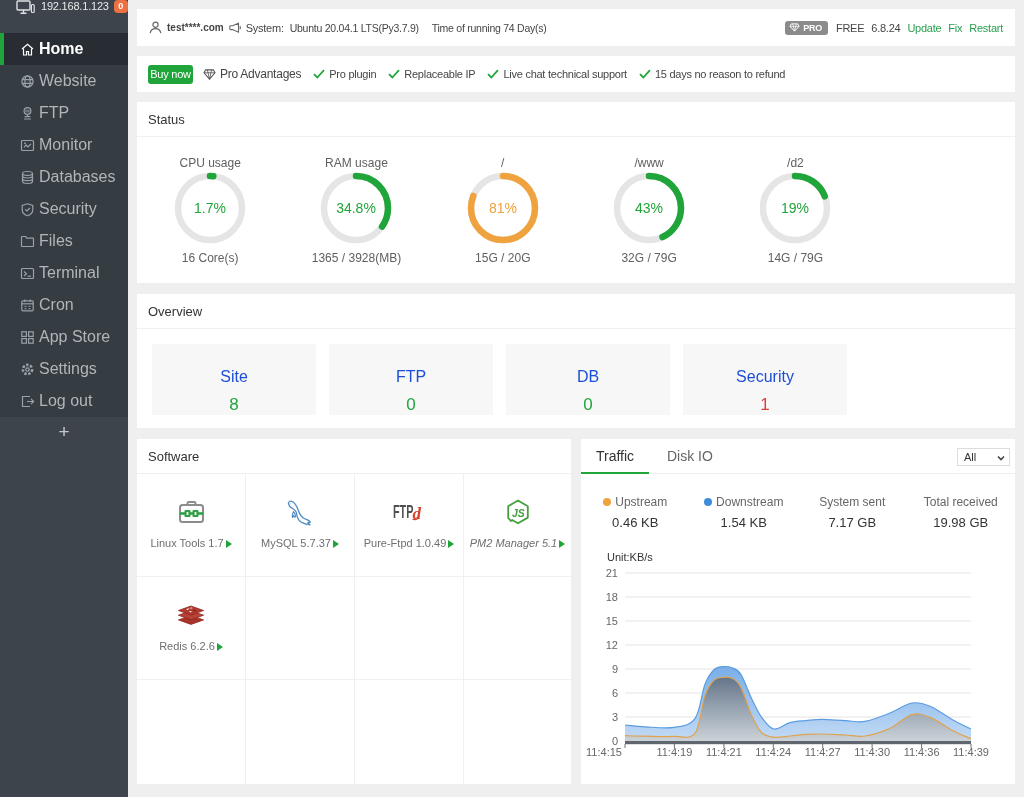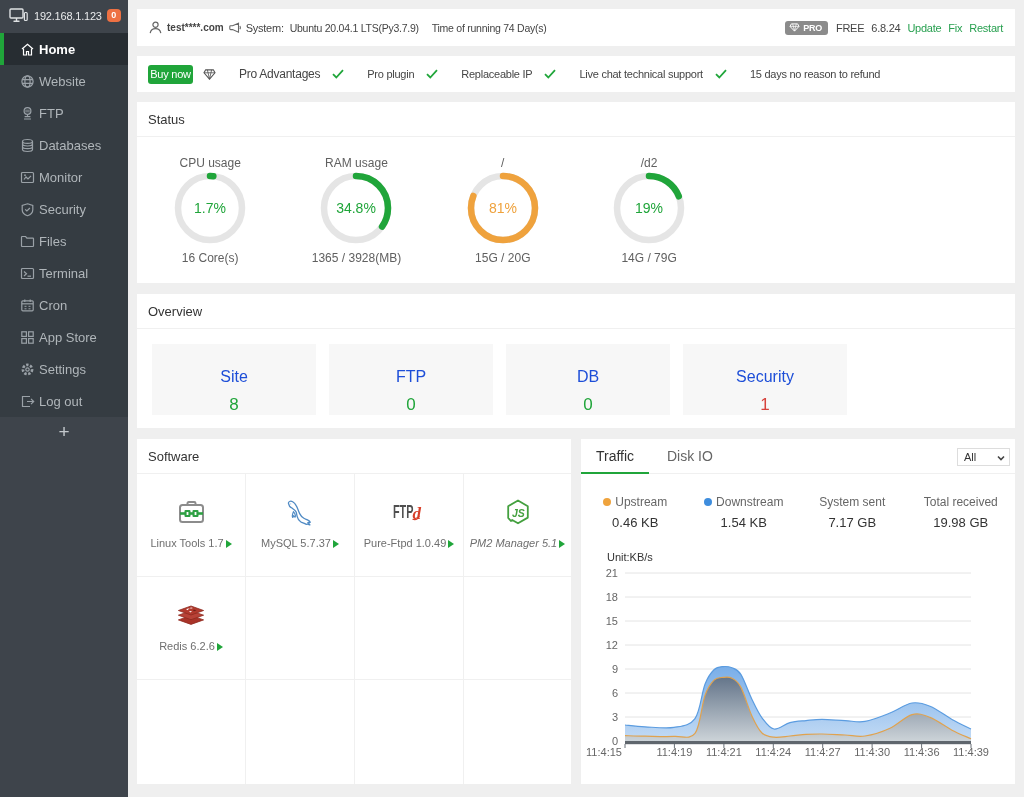--- a/index.html
+++ b/index.html
@@ -7,7 +7,7 @@
   font-family:"Liberation Sans", sans-serif; }
 
 .aside { position:fixed; left:0; top:0; width:128px; height:797px; background:#3e444b; }
-.logo { height:31px; display:flex; align-items:center; padding-left:9px; }
+.logo { height:31px; display:flex; align-items:flex-start; padding-left:9px;margin-left:7px; }
 .logo svg { flex:none; }
 .logo .ip { color:#e8eaeb; font-size:11px; margin-left:6px; letter-spacing:-0.2px; }
 .logo .badge { margin-left:5px; background:#ee7143; color:#fff; font-size:9px; font-weight:bold;

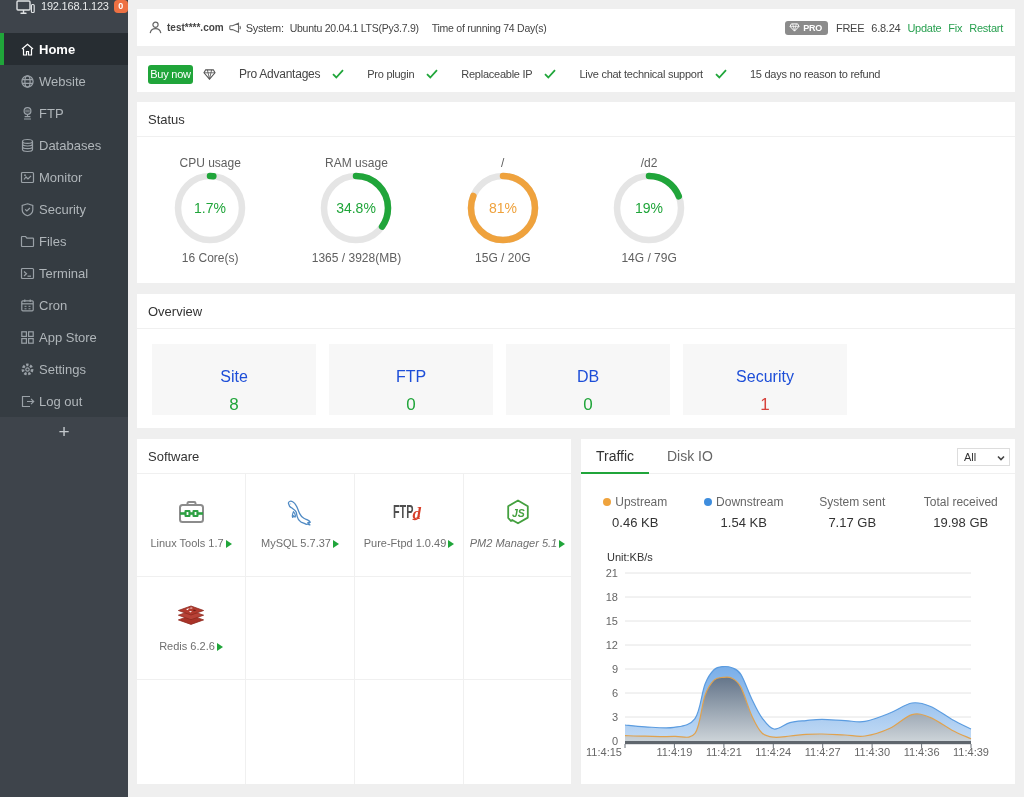--- a/index.html
+++ b/index.html
@@ -14,7 +14,7 @@
   border-radius:4px; width:14px; height:13px; line-height:13px; text-align:center; }
 .menu { list-style:none; position:absolute; top:33px; left:0; width:128px; background:#353c42; }
 .menu li { height:32px; display:flex; align-items:center; padding-left:16px;
-  color:#b0b6ba; font-size:13px; border-left:4px solid transparent; }
+  color:#b0b6ba; font-size:16px; border-left:4px solid transparent; }
 .menu li svg { margin-right:4px; flex:none; }
 .menu li.active { background:#272d32; border-left-color:#20a53a; color:#fff; font-weight:bold; }
 .plus { position:absolute; top:419px; left:0; width:128px; height:26px; text-align:center;

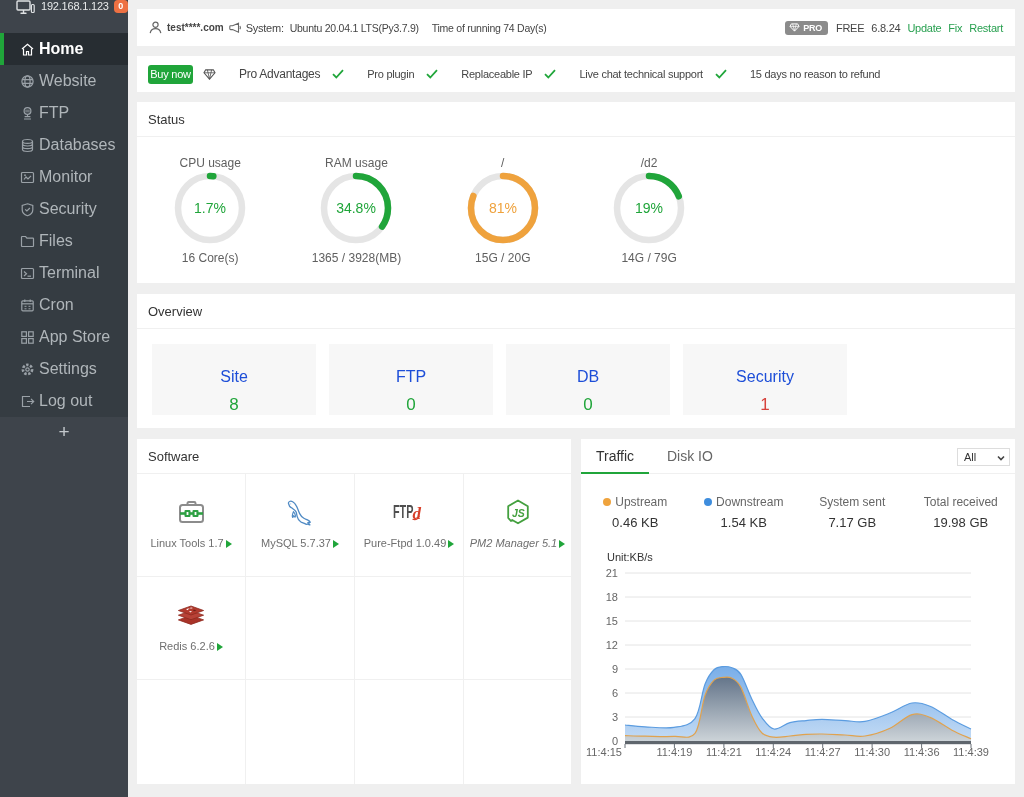--- a/index.html
+++ b/index.html
@@ -37,7 +37,7 @@
 .buynow { background:#20a53a; color:#fff; border-radius:3px; width:45px;
   line-height:19px; text-align:center; font-size:11px; height:19px; }
 .check { display:inline-flex; margin-right:4px; }
-.pitem { display:flex; align-items:center;gap:19px; }
+.pitem { display:flex; align-items:center; }
 
 .panel-h { height:35px; line-height:35px; padding:0 11px; font-size:13px; color:#333;
   border-bottom:1px solid #f0f0f0; }

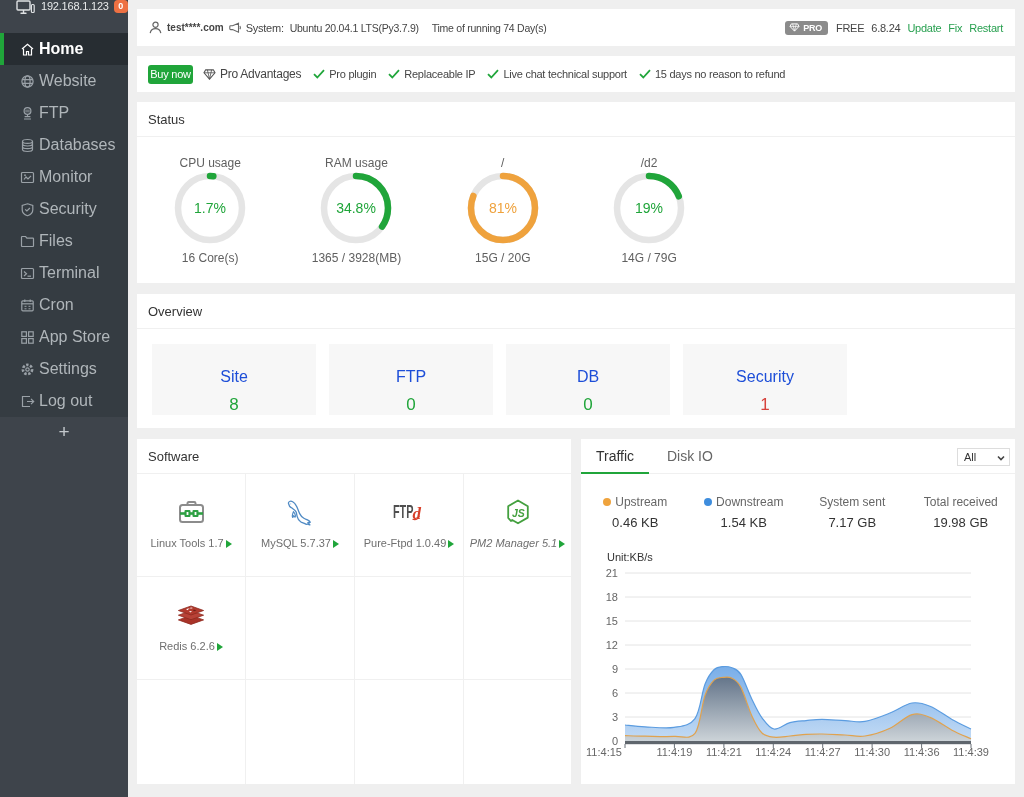--- a/index.html
+++ b/index.html
@@ -266,6 +266,11 @@
             <circle cx="37" cy="37" r="32" fill="none" stroke="#efa23d" stroke-width="6.5" stroke-linecap="round" stroke-dasharray="162.86 201.06" transform="rotate(-90 37 37)"></circle>
             <text x="37" y="42" text-anchor="middle" font-size="14" fill="#efa23d" font-family="Liberation Sans">81%</text>
           </svg><div class="gsub">15G / 20G</div></div>
+        <div class="gauge"><div class="gtitle">/www</div><svg class="ring" width="74" height="74" viewBox="0 0 74 74">
+            <circle cx="37" cy="37" r="32" fill="none" stroke="#e5e5e5" stroke-width="6.5"></circle>
+            <circle cx="37" cy="37" r="32" fill="none" stroke="#20a53a" stroke-width="6.5" stroke-linecap="round" stroke-dasharray="86.46 201.06" transform="rotate(-90 37 37)"></circle>
+            <text x="37" y="42" text-anchor="middle" font-size="14" fill="#20a53a" font-family="Liberation Sans">43%</text>
+          </svg><div class="gsub">32G / 79G</div></div>
         <div class="gauge"><div class="gtitle">/d2</div><svg class="ring" width="74" height="74" viewBox="0 0 74 74">
             <circle cx="37" cy="37" r="32" fill="none" stroke="#e5e5e5" stroke-width="6.5"></circle>
             <circle cx="37" cy="37" r="32" fill="none" stroke="#20a53a" stroke-width="6.5" stroke-linecap="round" stroke-dasharray="38.20 201.06" transform="rotate(-90 37 37)"></circle>

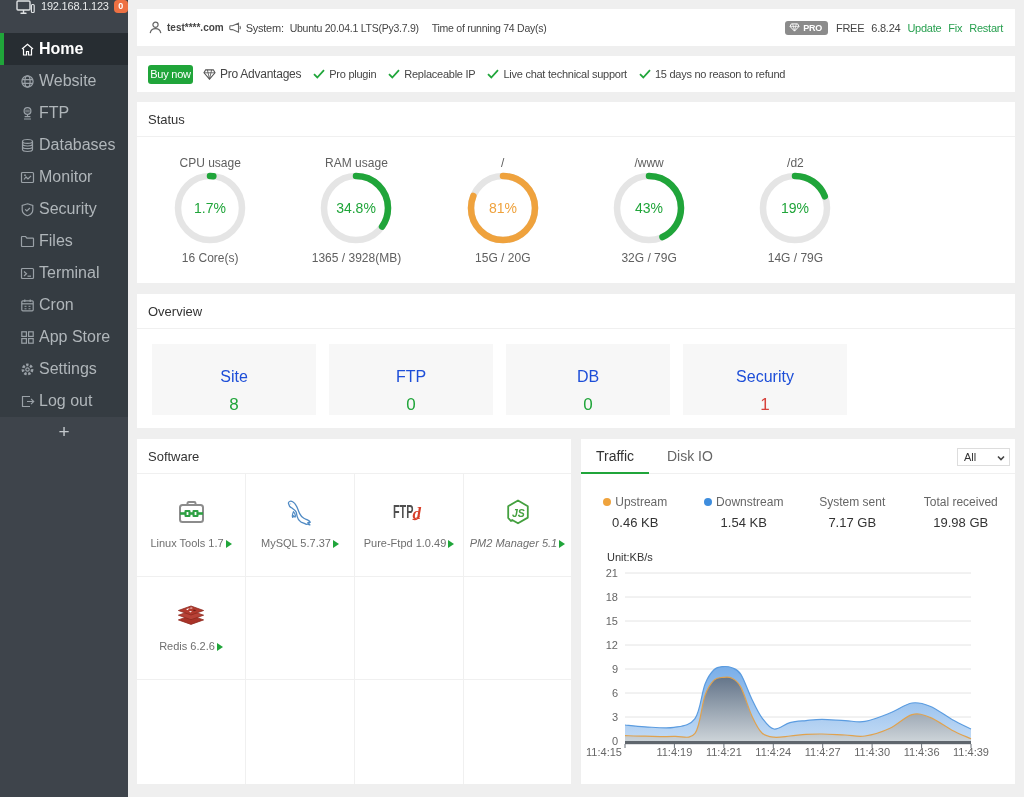--- a/index.html
+++ b/index.html
@@ -122,19 +122,19 @@
       </li>
 <li>
         <svg width="15" height="15" viewBox="0 0 15 15">
+          <rect x="1.5" y="2.5" width="12" height="10" rx="1" fill="none" stroke="#9aa1a7" stroke-width="1.2"></rect>
+          <path d="M4 9.5 6 7l2 2 3-3.2" fill="none" stroke="#9aa1a7" stroke-width="1.2"></path>
+          <circle cx="5" cy="5.2" r=".9" fill="#9aa1a7"></circle>
+        </svg>
+        <span>Monitor</span>
+      </li>
+<li>
+        <svg width="15" height="15" viewBox="0 0 15 15">
           <ellipse cx="7.5" cy="3.4" rx="5" ry="1.9" fill="none" stroke="#9aa1a7" stroke-width="1.2"></ellipse>
           <path d="M2.5 3.4v8.2c0 1.05 2.24 1.9 5 1.9s5-.85 5-1.9V3.4" fill="none" stroke="#9aa1a7" stroke-width="1.2"></path>
           <path d="M2.5 6.1c0 1.05 2.24 1.9 5 1.9s5-.85 5-1.9M2.5 8.8c0 1.05 2.24 1.9 5 1.9s5-.85 5-1.9" fill="none" stroke="#9aa1a7" stroke-width="1.2"></path>
         </svg>
         <span>Databases</span>
-      </li>
-<li>
-        <svg width="15" height="15" viewBox="0 0 15 15">
-          <rect x="1.5" y="2.5" width="12" height="10" rx="1" fill="none" stroke="#9aa1a7" stroke-width="1.2"></rect>
-          <path d="M4 9.5 6 7l2 2 3-3.2" fill="none" stroke="#9aa1a7" stroke-width="1.2"></path>
-          <circle cx="5" cy="5.2" r=".9" fill="#9aa1a7"></circle>
-        </svg>
-        <span>Monitor</span>
       </li>
 <li>
         <svg width="15" height="15" viewBox="0 0 15 15">

